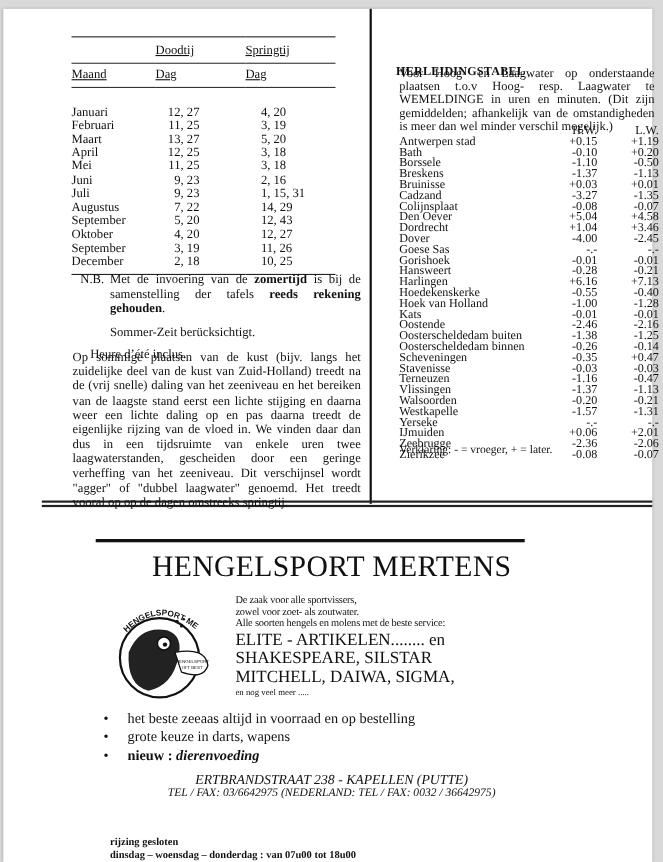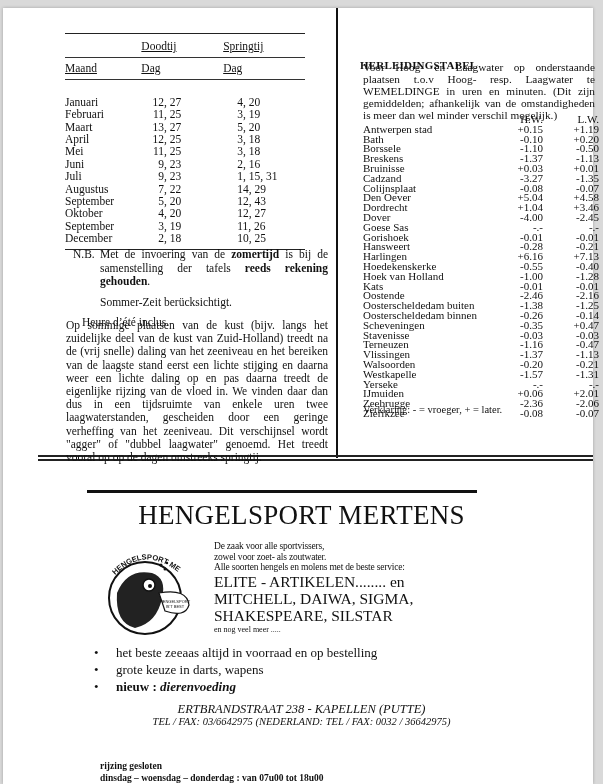--- a/index.html
+++ b/index.html
@@ -348,8 +348,8 @@
   <div class="small">zowel voor zoet- als zoutwater.</div>
   <div class="small">Alle soorten hengels en molens met de beste service:</div>
   <div class="big">ELITE - ARTIKELEN........ en</div>
+  <div class="big">SHAKESPEARE, SILSTAR</div>
   <div class="big">MITCHELL, DAIWA, SIGMA,</div>
-  <div class="big">SHAKESPEARE, SILSTAR</div>
   <div class="tiny">en nog veel meer .....</div>
 </div>
 

